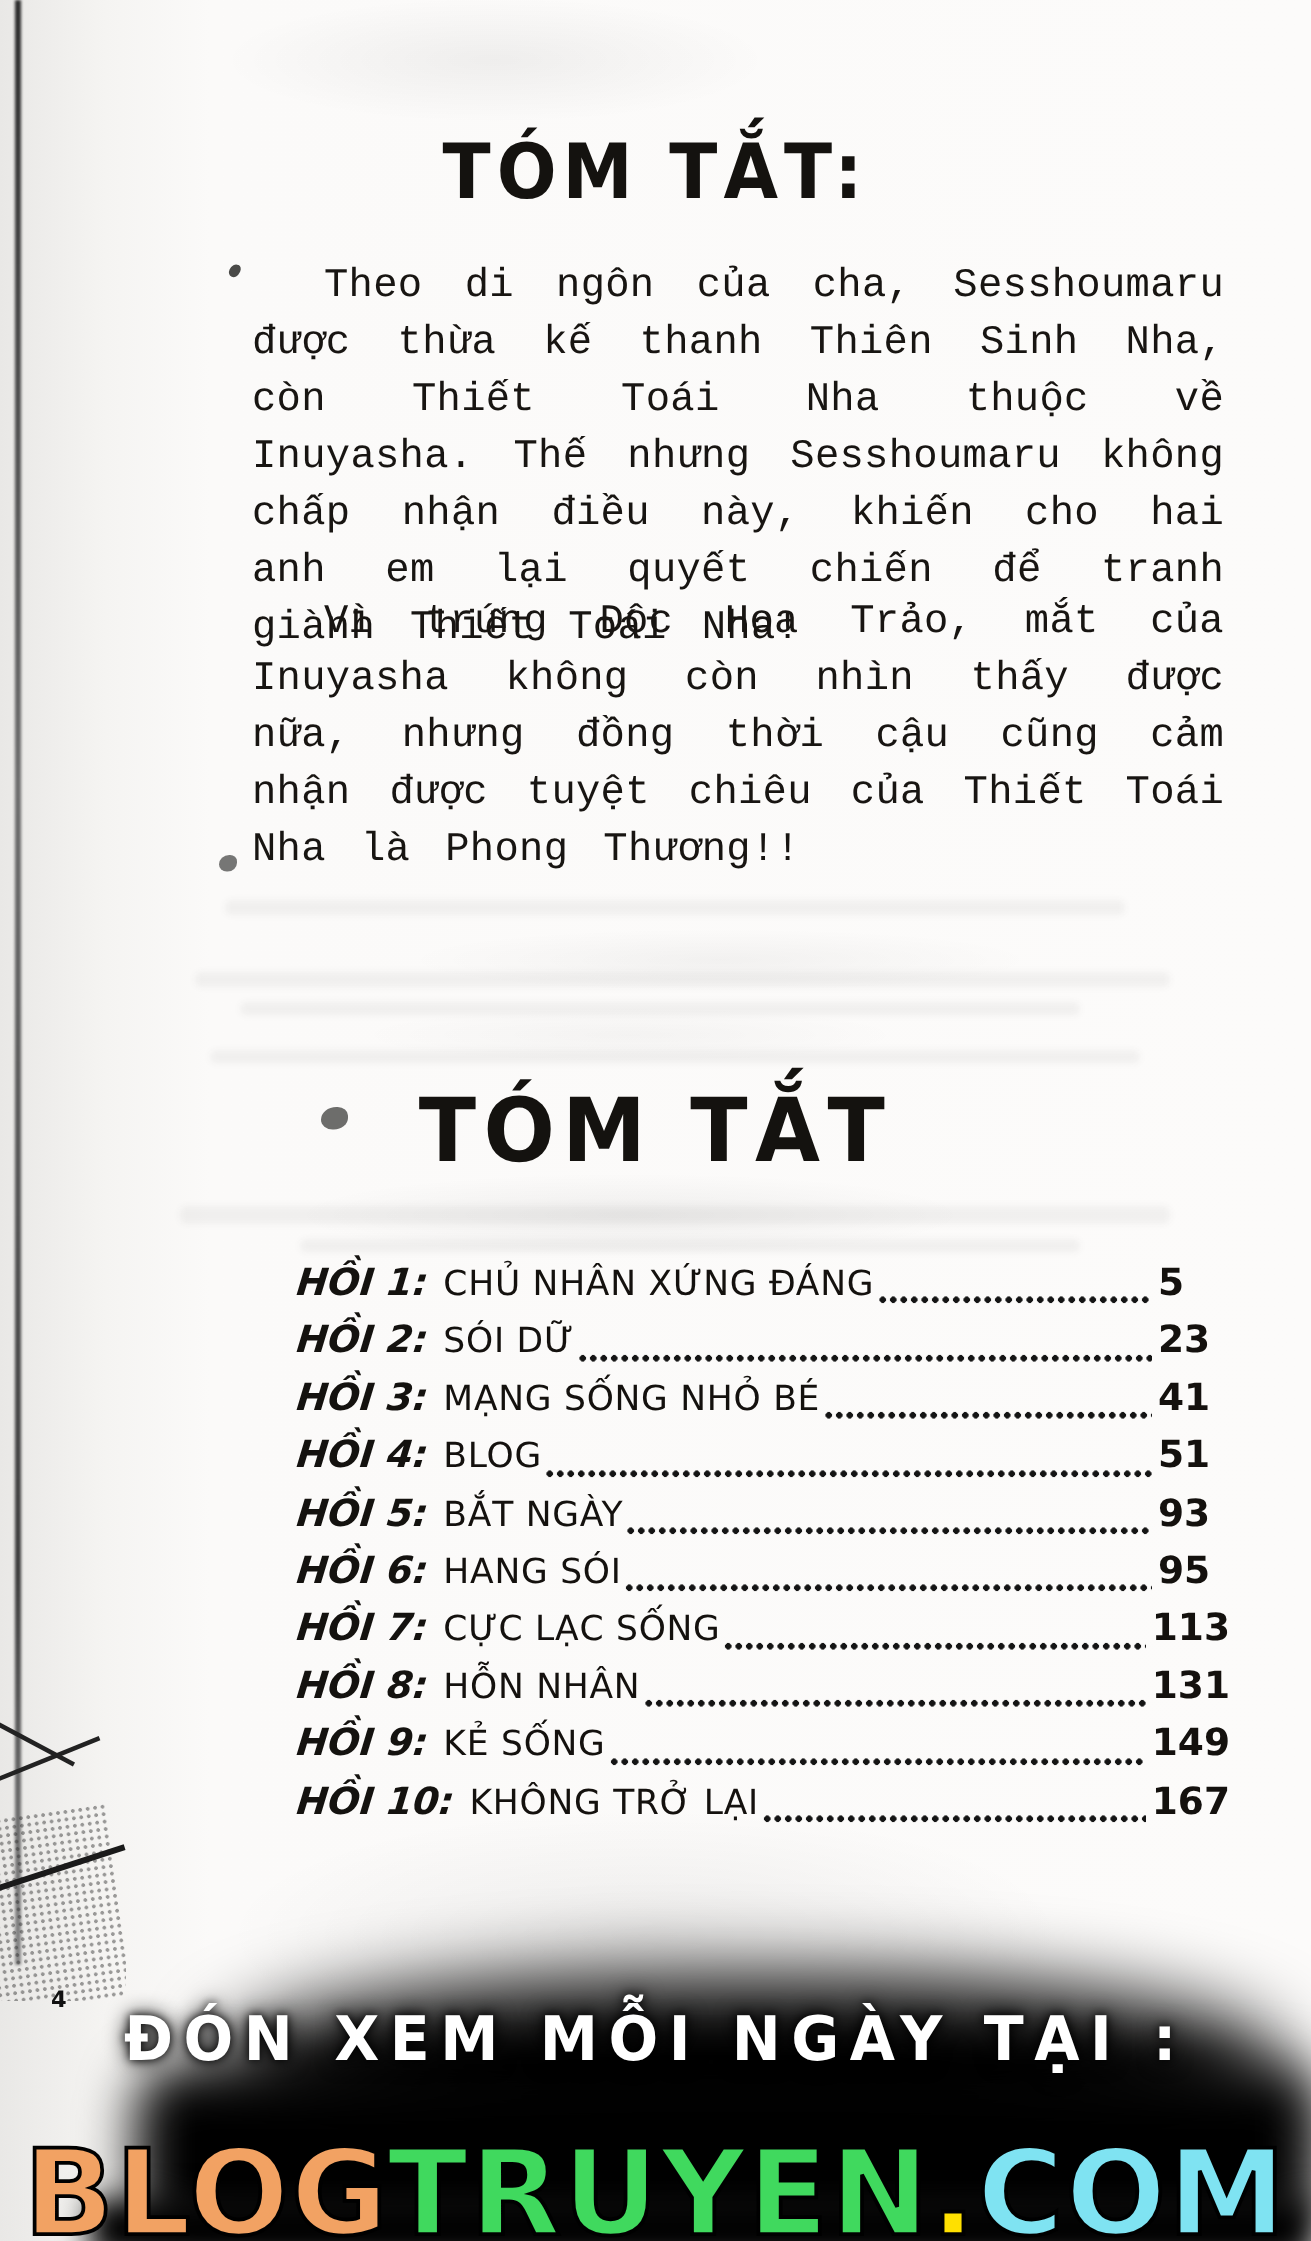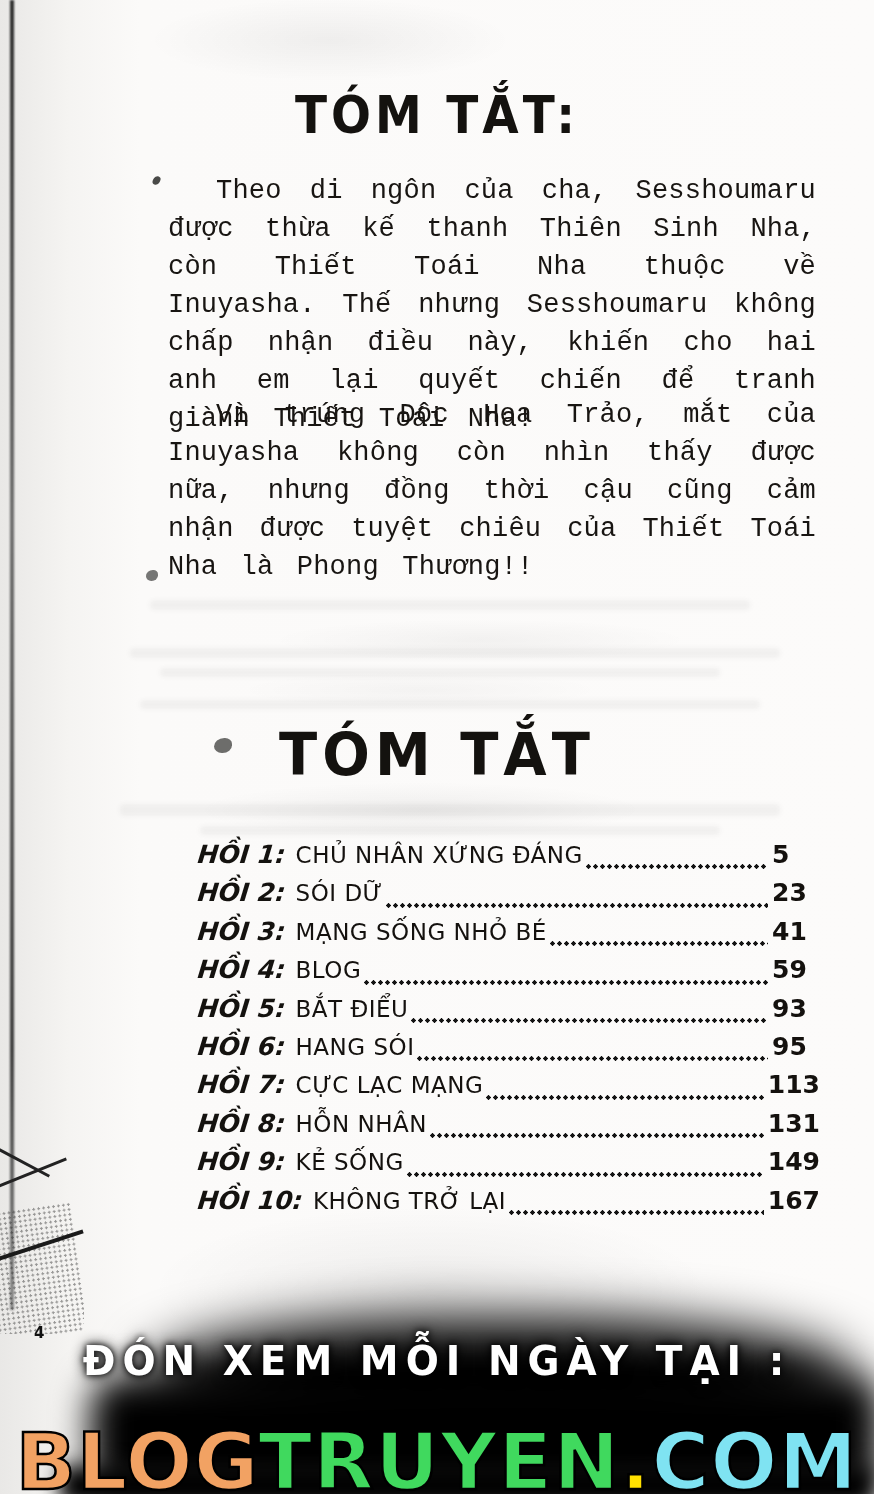--- a/index.html
+++ b/index.html
@@ -123,7 +123,7 @@
       <span class="toc-label">HỒI 4:</span>
       <span class="toc-title">BLOG</span>
       <span class="dots"></span>
-      <span class="toc-page">59</span>
+      <span class="toc-page">51</span>
     </div>
     <div class="toc-row">
       <span class="toc-label">HỒI 5:</span>

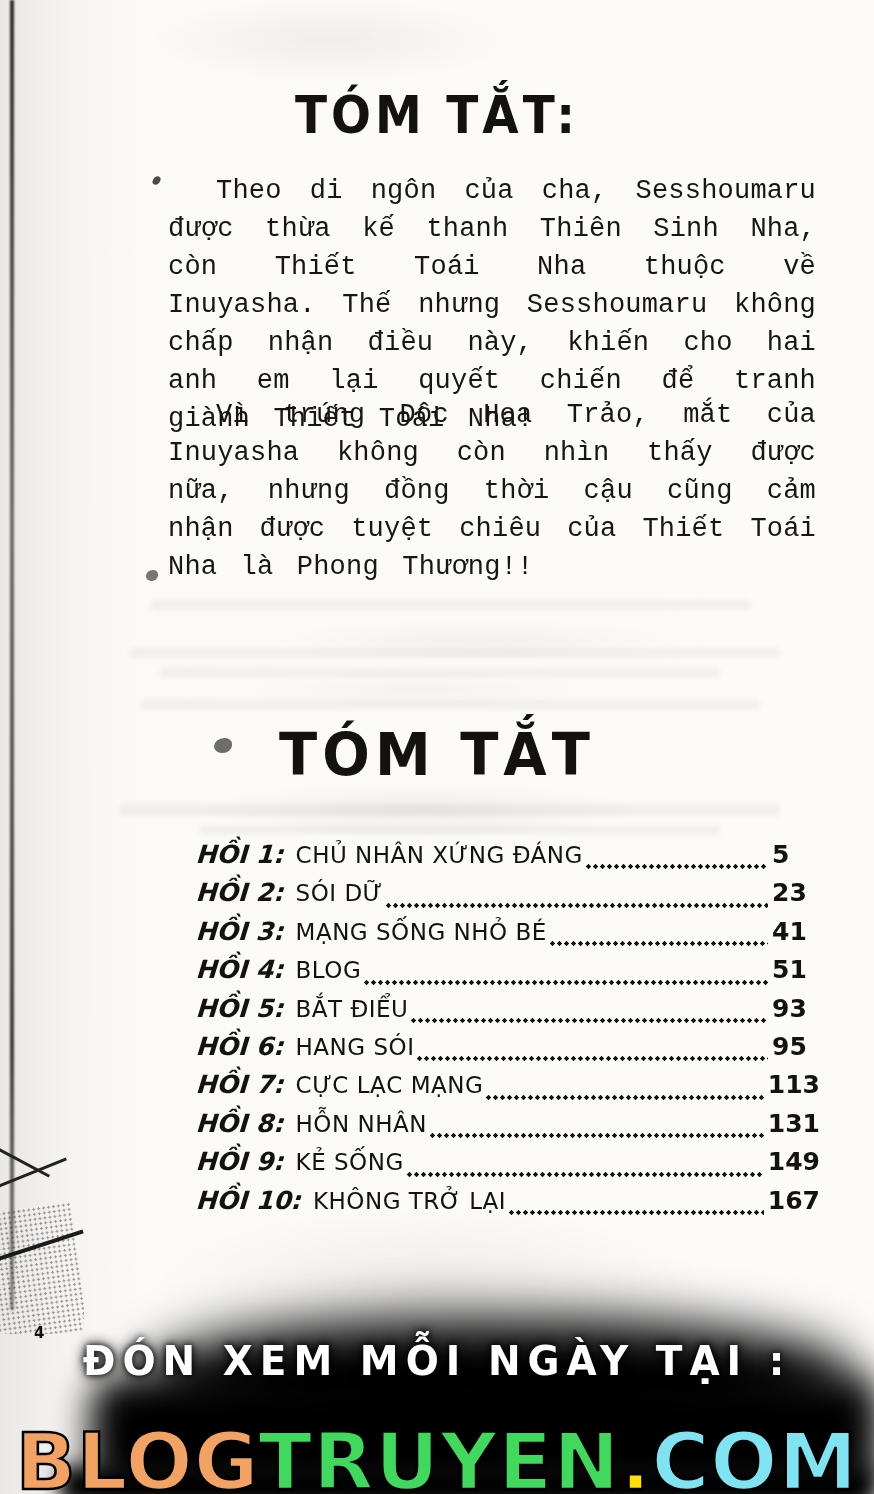--- a/index.html
+++ b/index.html
@@ -127,7 +127,7 @@
     </div>
     <div class="toc-row">
       <span class="toc-label">HỒI 5:</span>
-      <span class="toc-title">BẮT ĐIỂU</span>
+      <span class="toc-title">BẮT NGÀY</span>
       <span class="dots"></span>
       <span class="toc-page">93</span>
     </div>

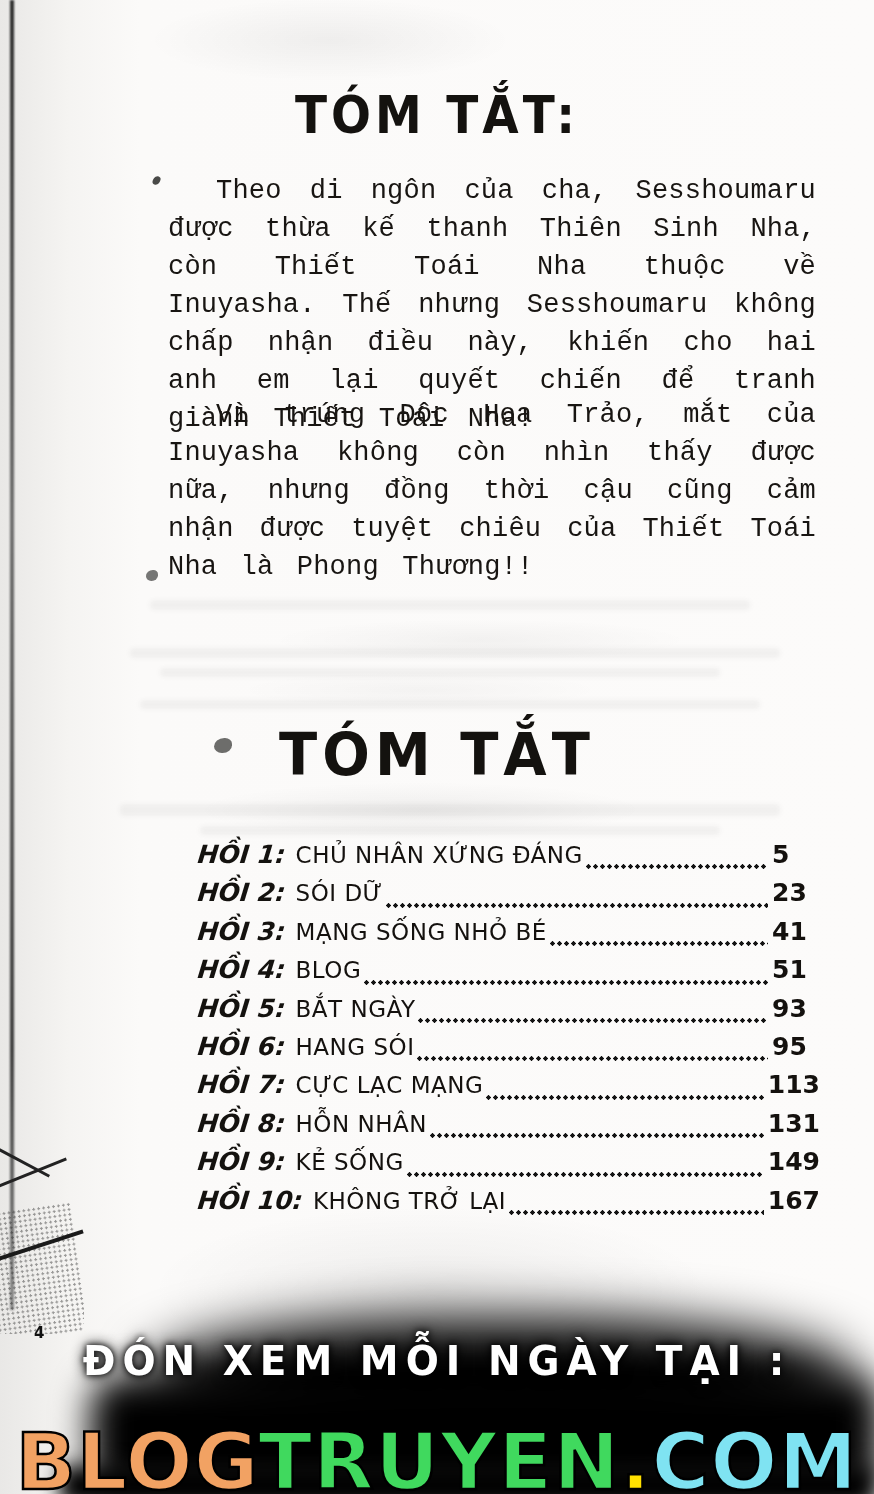--- a/index.html
+++ b/index.html
@@ -139,7 +139,7 @@
     </div>
     <div class="toc-row">
       <span class="toc-label">HỒI 7:</span>
-      <span class="toc-title">CỰC LẠC MẠNG</span>
+      <span class="toc-title">CỰC LẠC SỐNG</span>
       <span class="dots"></span>
       <span class="toc-page">113</span>
     </div>

